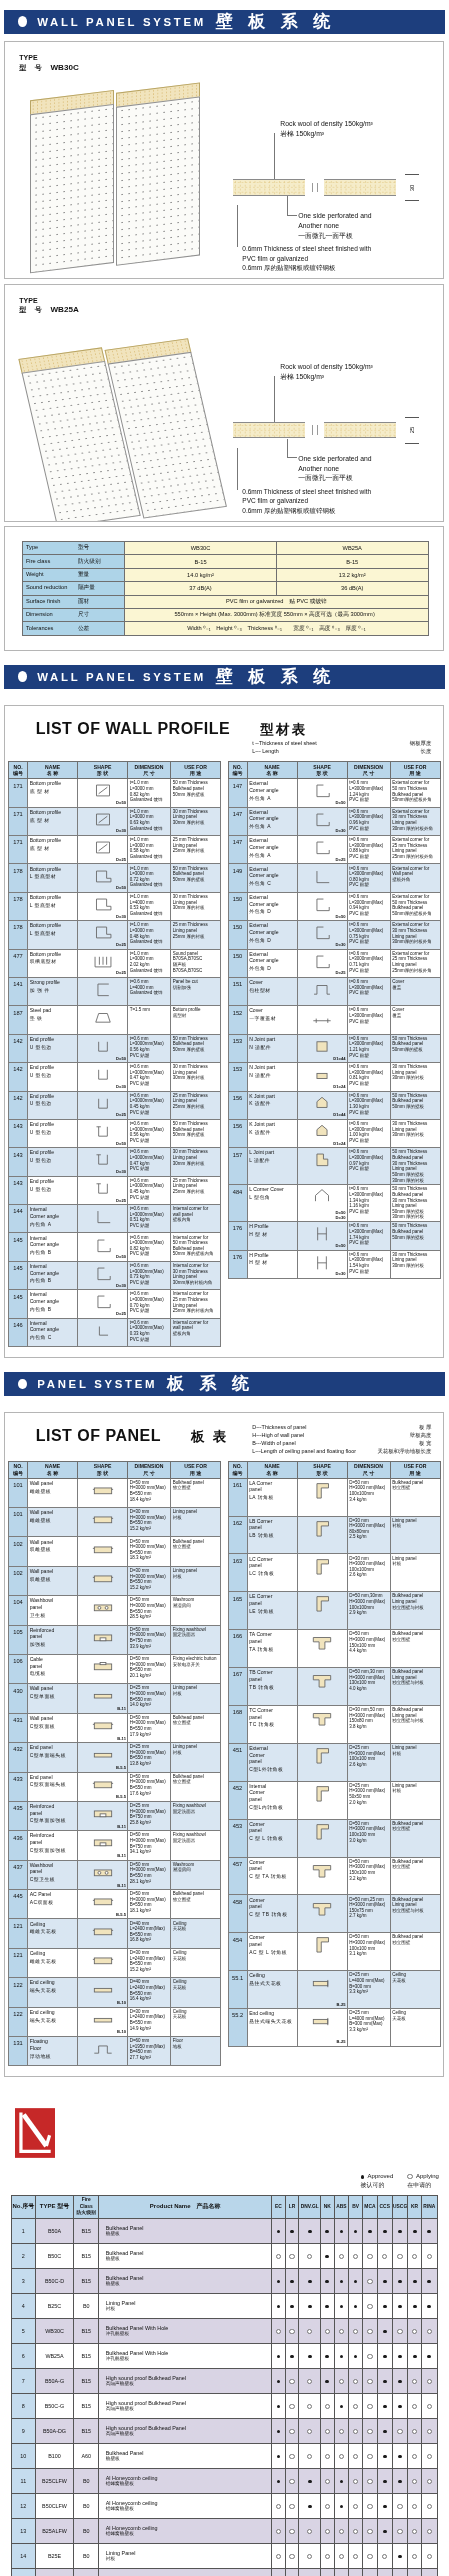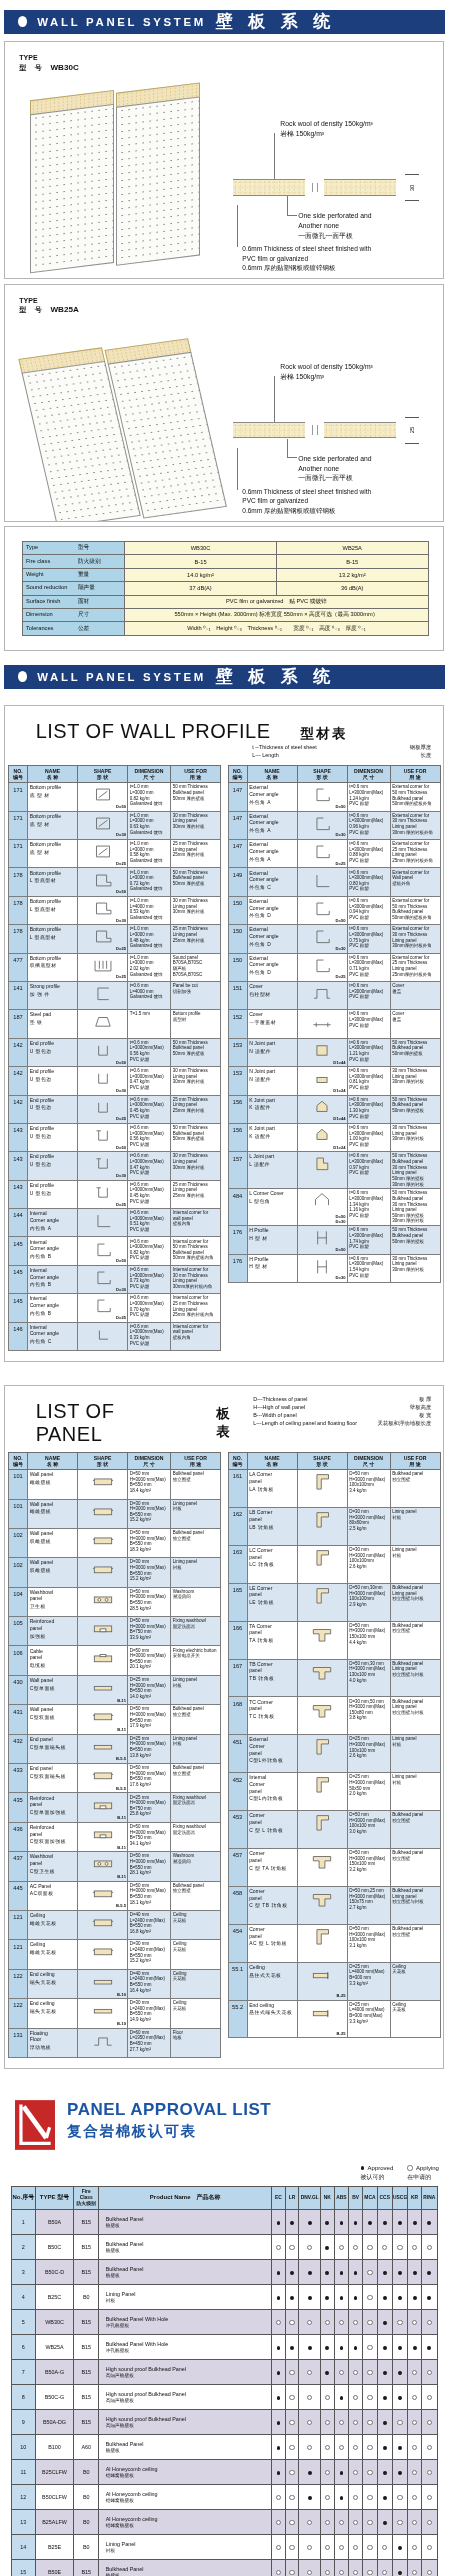--- a/index.html
+++ b/index.html
@@ -58,7 +58,7 @@
   
   .listpad{padding:10.8px 8.7px 9.8px 8.7px;}
   .ltitle{display:flex;gap:30px;align-items:baseline;margin:3.3px 0 1.1px 21.7px;}
-  .ltitle .lte{font-size:20px;font-weight:normal;letter-spacing:0.5px;}
+  .ltitle .lte{font-size:16px;font-weight:bold;letter-spacing:0.5px;}
   .ltitle .ltz{font-size:13.5px;font-weight:bold;letter-spacing:2.2px;}
   .llegend{width:179px;margin-left:auto;margin-right:3.3px;font-size:5.4px;line-height:1.45;}
   .llegend .lrow{display:flex;justify-content:space-between;}

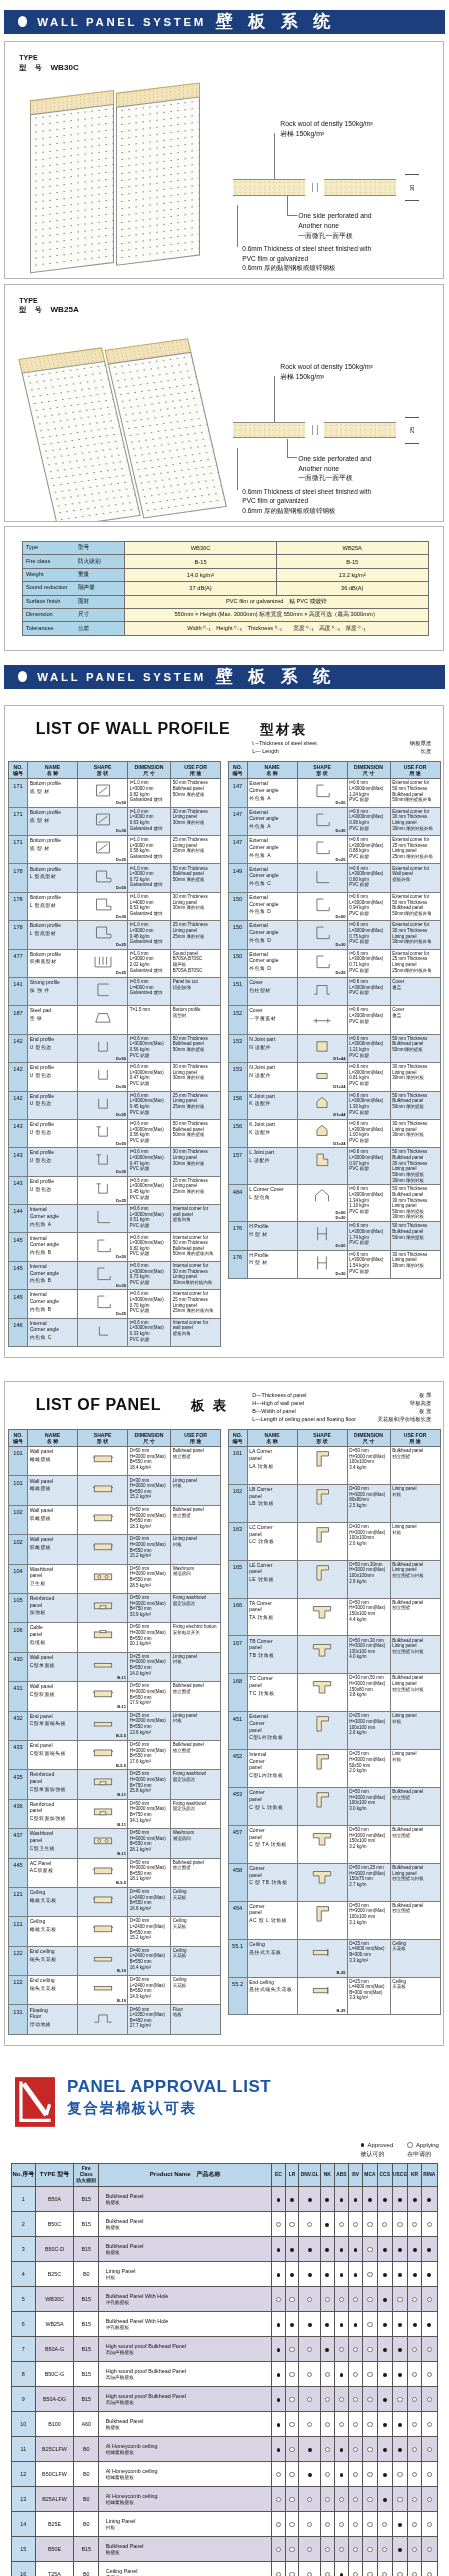--- a/index.html
+++ b/index.html
@@ -758,6 +758,11 @@
 
   <div style="height:9.8px"></div>
 
+  <div class="hdrbar">
+    <span class="bdot"></span>
+    <span class="ben">PANEL SYSTEM</span>
+    <span class="bzh">板 系 统</span>
+  </div>
 
   <div style="height:8.7px"></div>
 

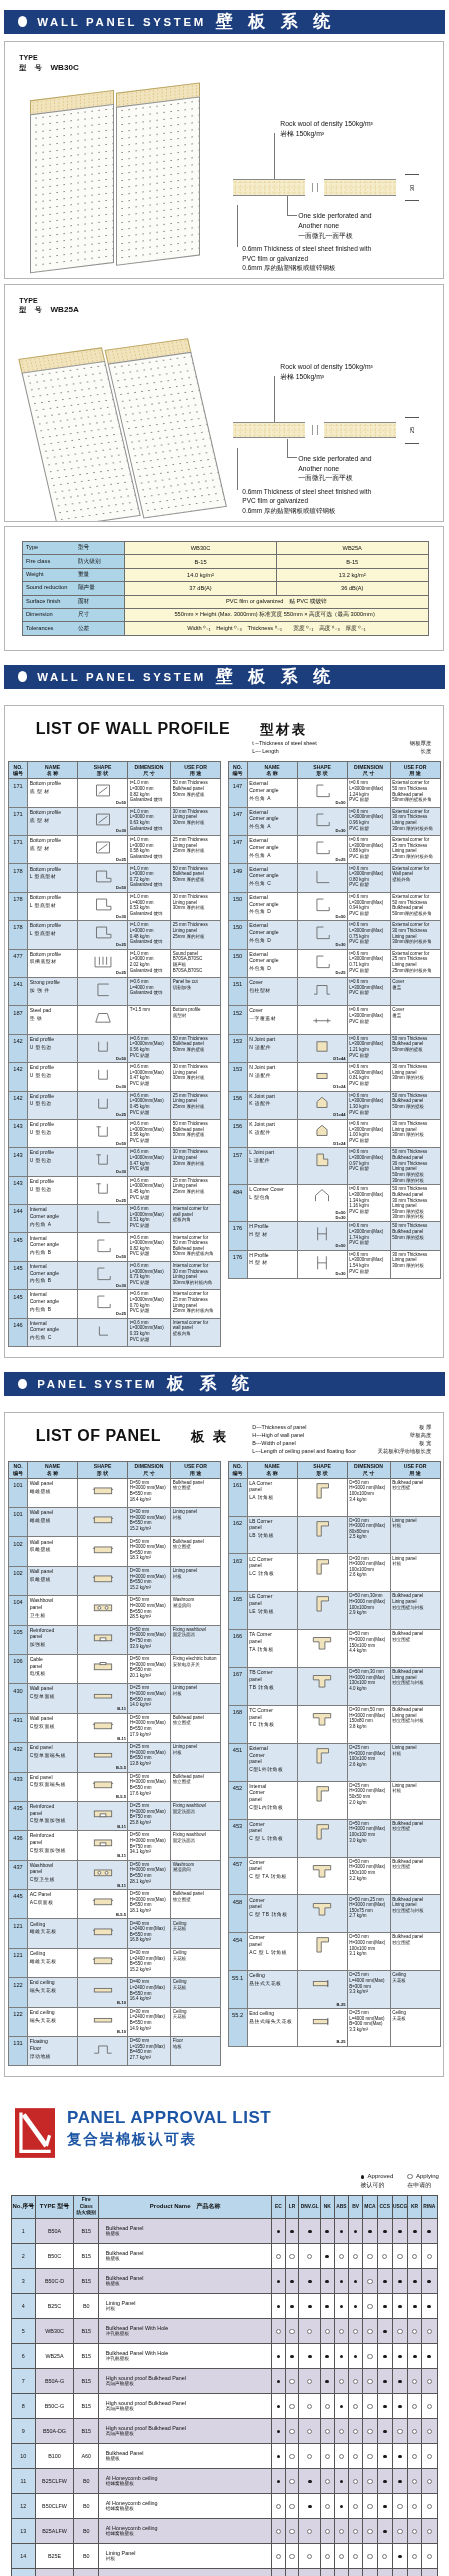--- a/index.html
+++ b/index.html
@@ -1288,10 +1288,6 @@
           <path d="M58 70 L64 50" stroke="#fff" stroke-width="6" fill="none"></path>
         </svg>
       </div>
-      <div class="apptitles">
-        <div class="at1">PANEL APPROVAL LIST</div>
-        <div class="at2">复合岩棉板认可表</div>
-      </div>
     </div>
     <div class="applegend">
       <div class="lg"><span class="dot f"></span><span>Approved</span><br><span>被认可的</span></div>

